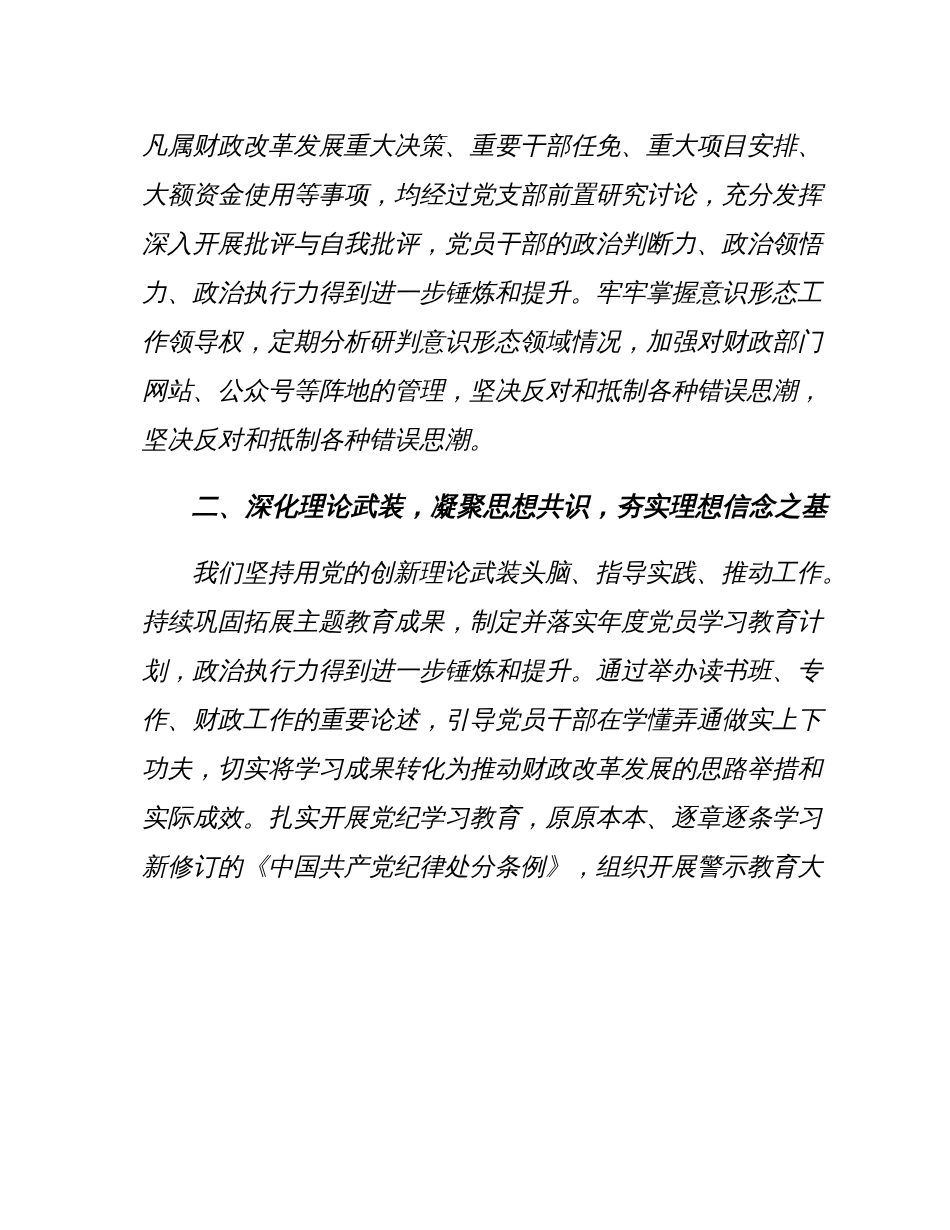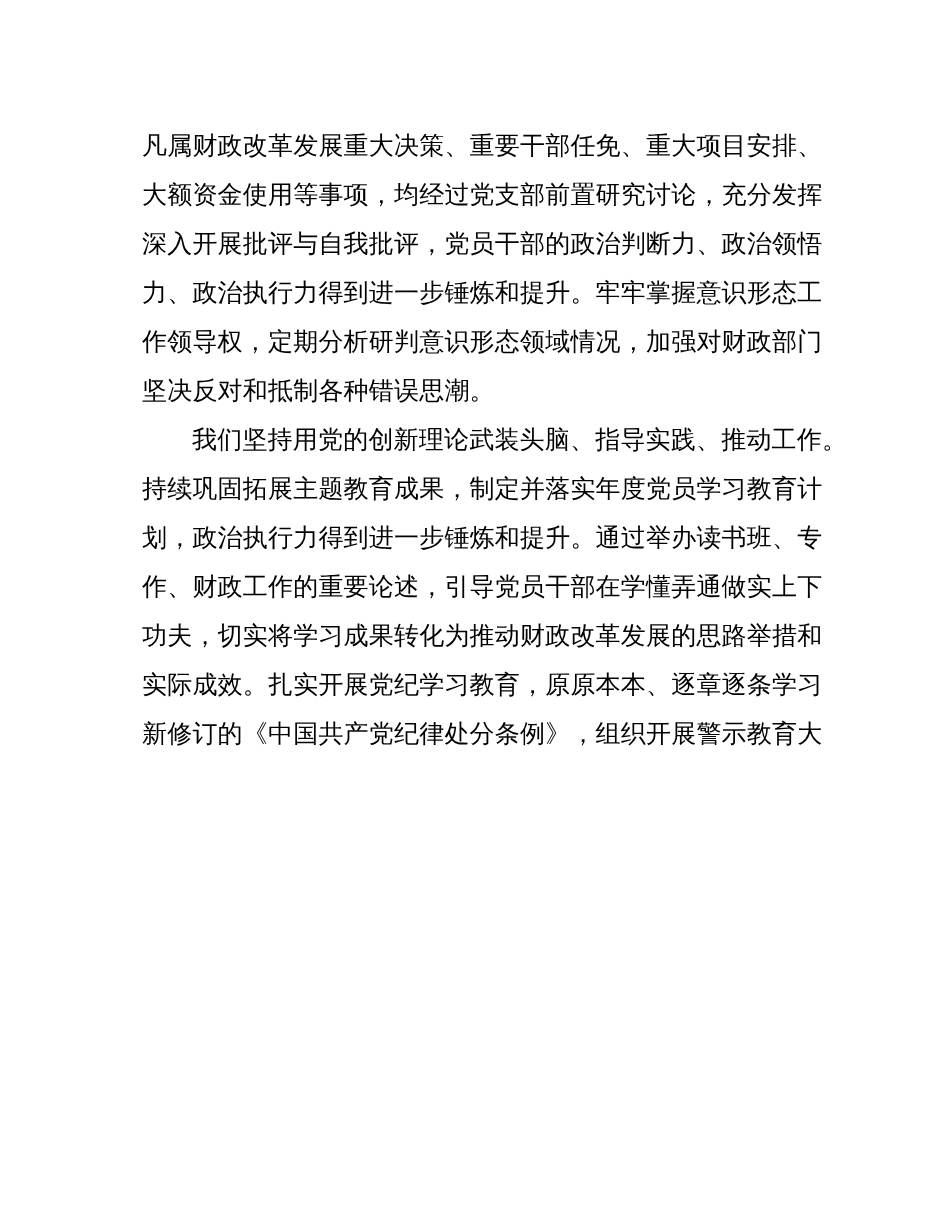--- a/index.html
+++ b/index.html
@@ -13,6 +13,7 @@
     height: 1230px;
     background: #ffffff;
     overflow: hidden;
+    font-style: italic;
   }
   .content {
     position: absolute;

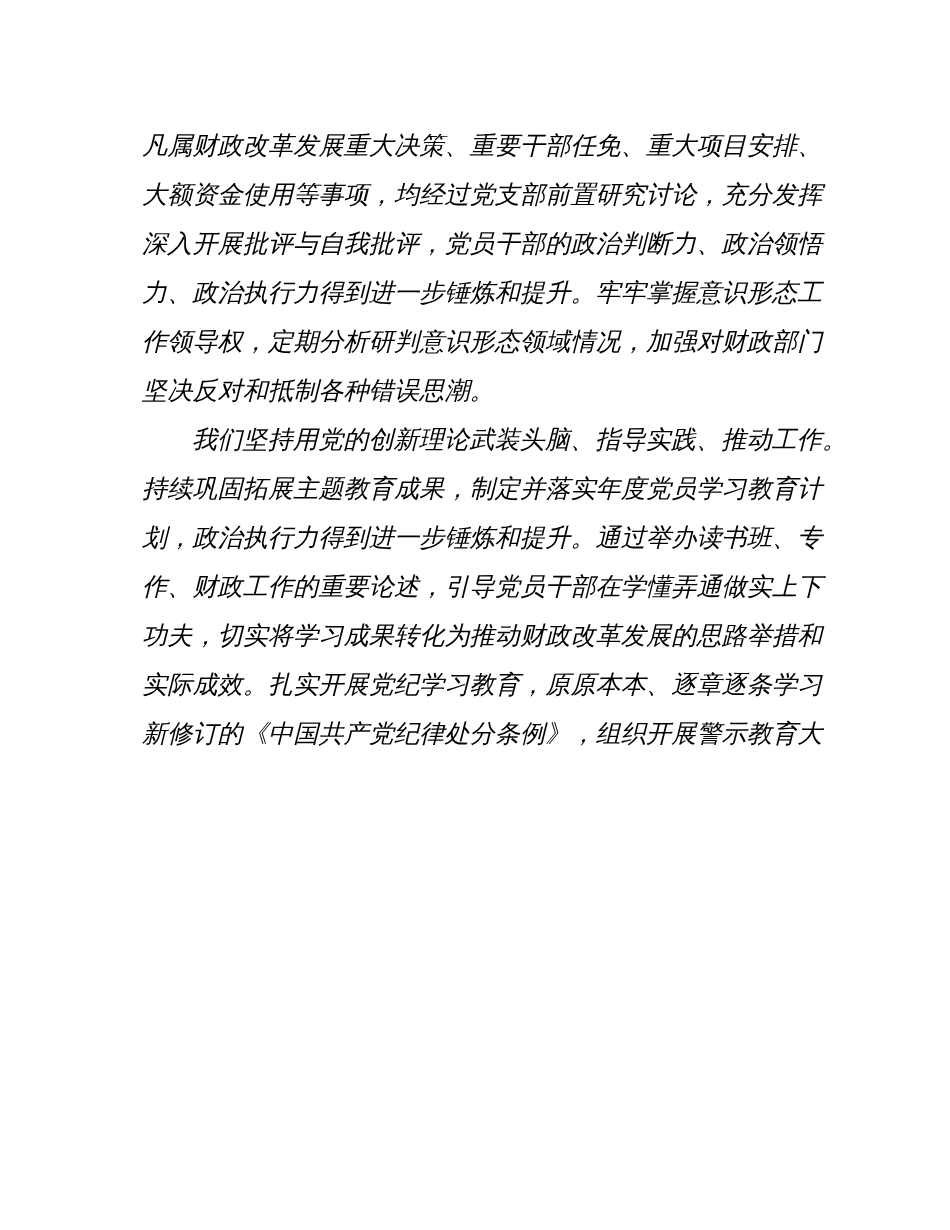--- a/index.html
+++ b/index.html
@@ -57,6 +57,7 @@
       <div class="body-line">深入开展批评与自我批评，党员干部的政治判断力、政治领悟</div>
       <div class="body-line">力、政治执行力得到进一步锤炼和提升。牢牢掌握意识形态工</div>
       <div class="body-line">作领导权，定期分析研判意识形态领域情况，加强对财政部门</div>
+      <div class="body-line">网站、公众号等阵地的管理，坚决反对和抵制各种错误思潮，</div>
       <div class="body-line">坚决反对和抵制各种错误思潮。</div>
     </div>
 

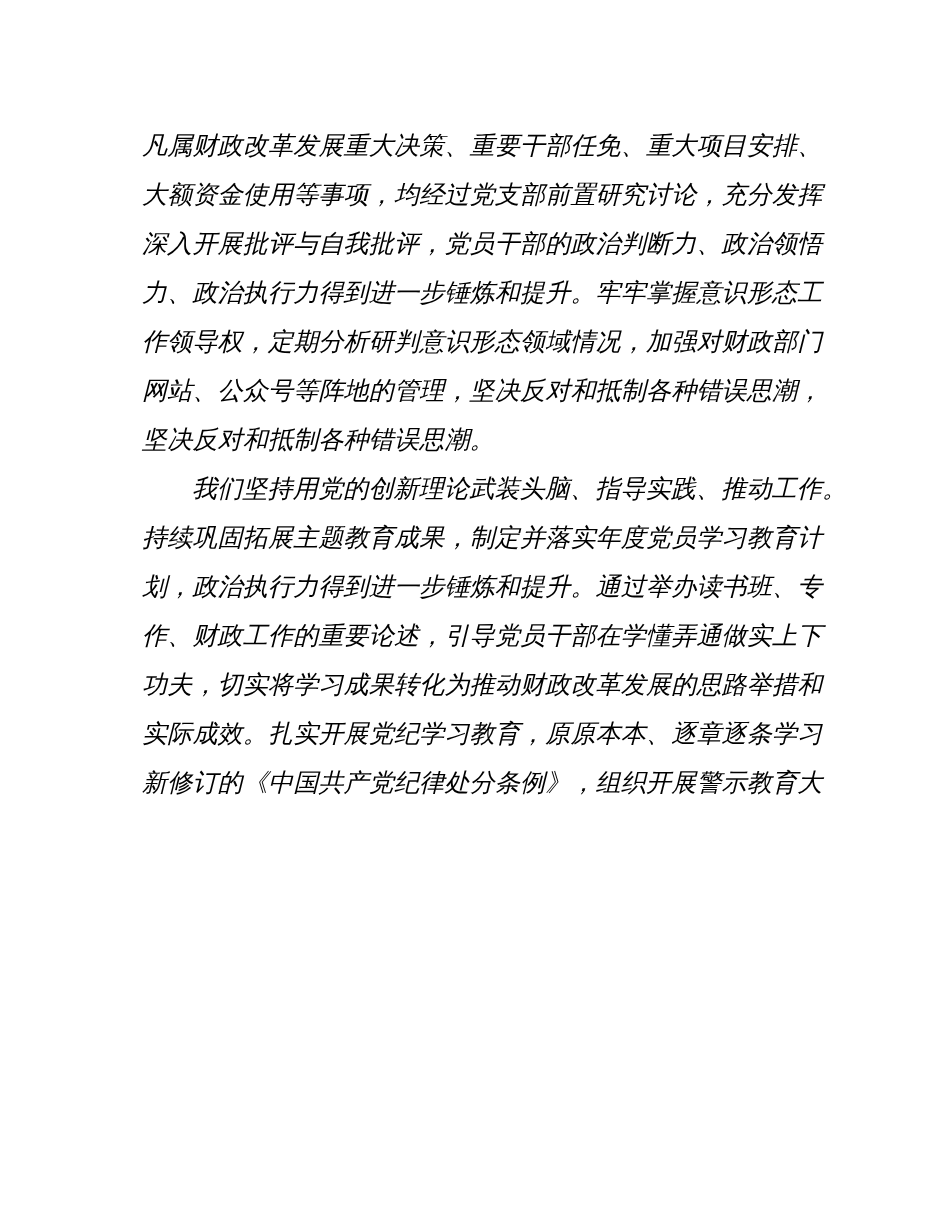--- a/index.html
+++ b/index.html
@@ -61,6 +61,7 @@
       <div class="body-line">坚决反对和抵制各种错误思潮。</div>
     </div>
 
+    <h2 class="section-heading">二、深化理论武装，凝聚思想共识，夯实理想信念之基</h2>
 
     <div>
       <div class="body-line indent-first">我们坚持用党的创新理论武装头脑、指导实践、推动工作。</div>

